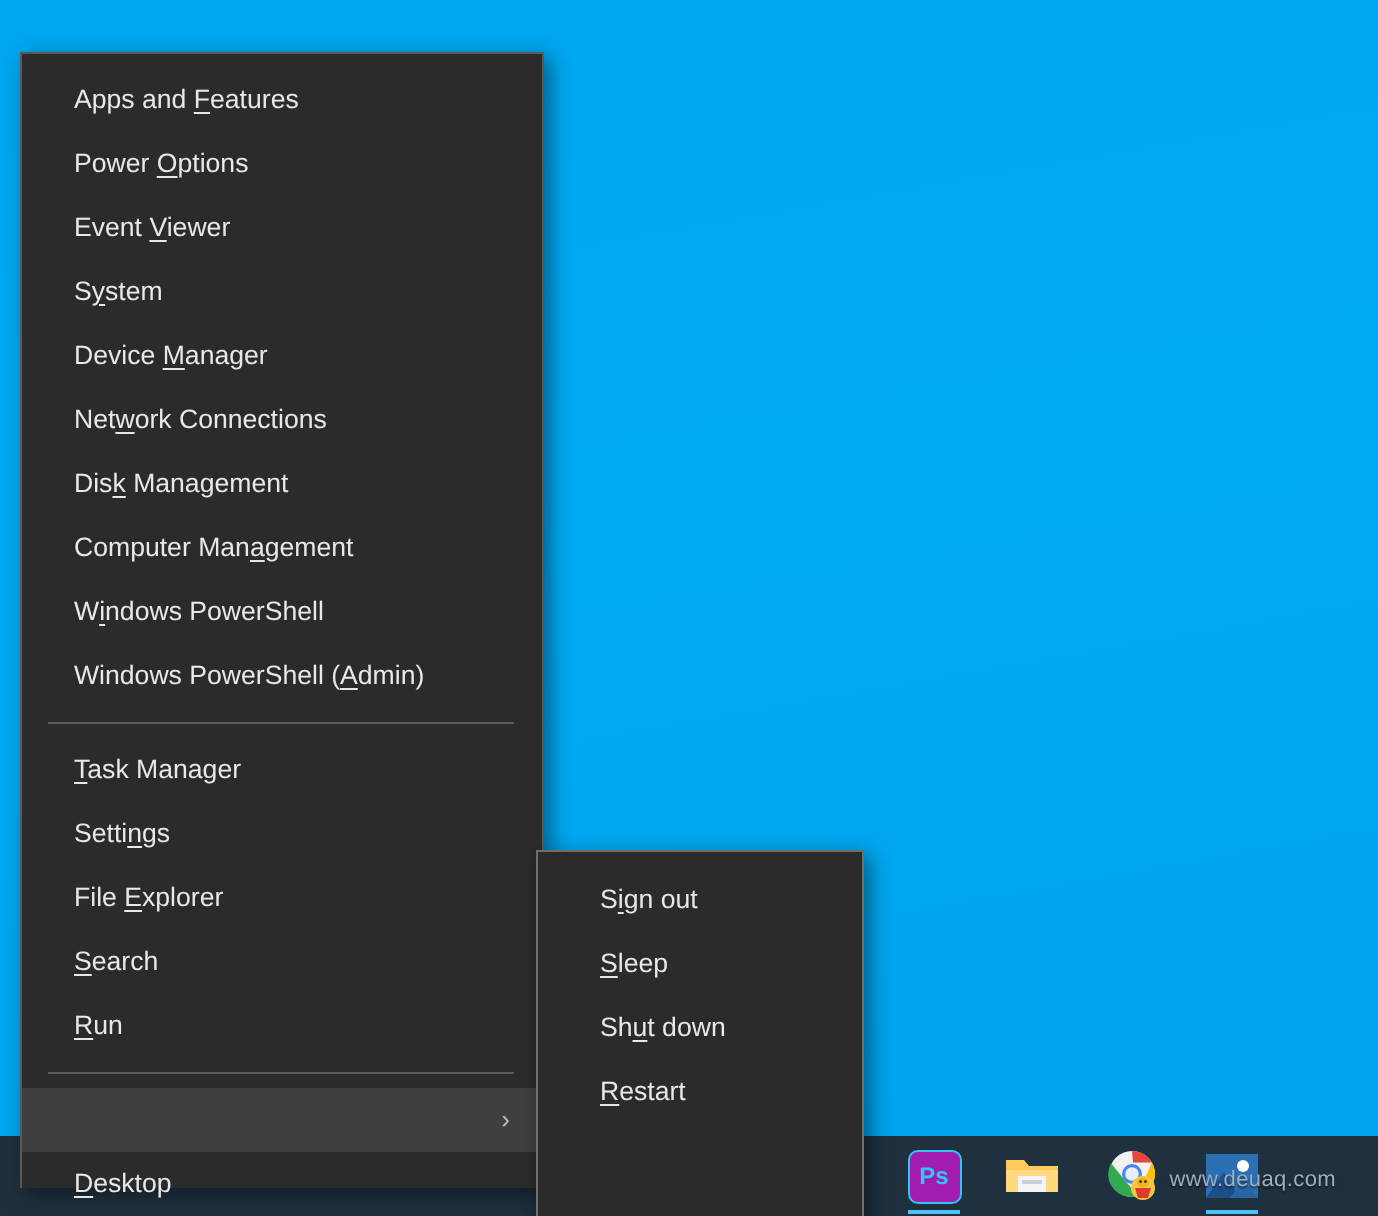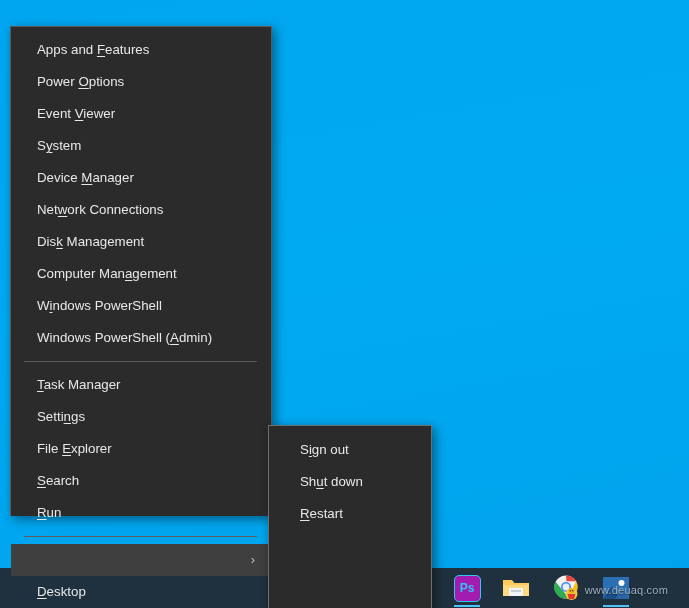--- a/index.html
+++ b/index.html
@@ -30,7 +30,7 @@
     left: 10px;
     top: 26px;
     width: 262px;
-    height: 490px;
+    height: 568px;
     background: #2b2b2b;
     border: 1px solid #5a5a5a;
     border-bottom: none;

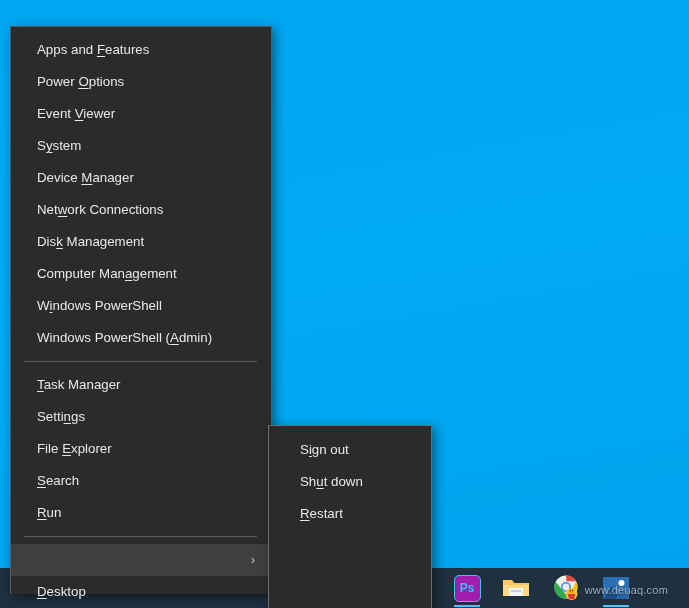--- a/index.html
+++ b/index.html
@@ -210,6 +210,7 @@
 
 <div id="submenu">
   <div class="menu-item"><span>S<span class="acc">i</span>gn out</span></div>
+  <div class="menu-item"><span><span class="acc">S</span>leep</span></div>
   <div class="menu-item"><span>Sh<span class="acc">u</span>t down</span></div>
   <div class="menu-item"><span><span class="acc">R</span>estart</span></div>
 </div>

